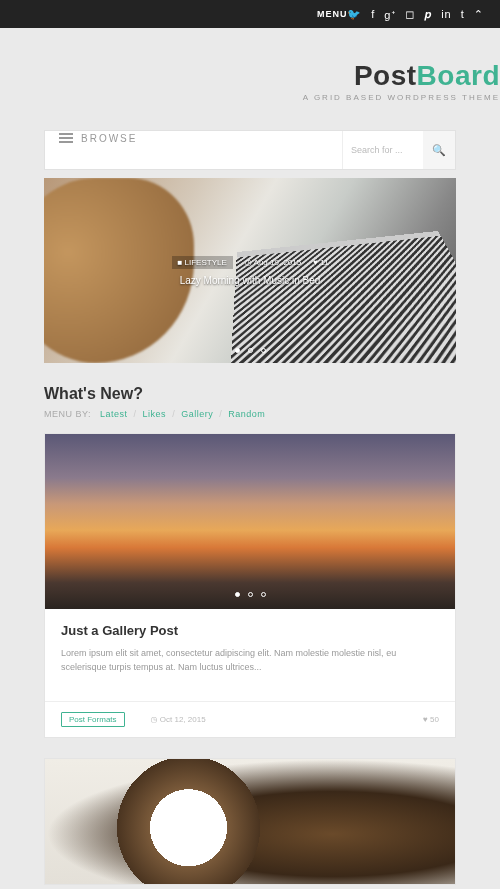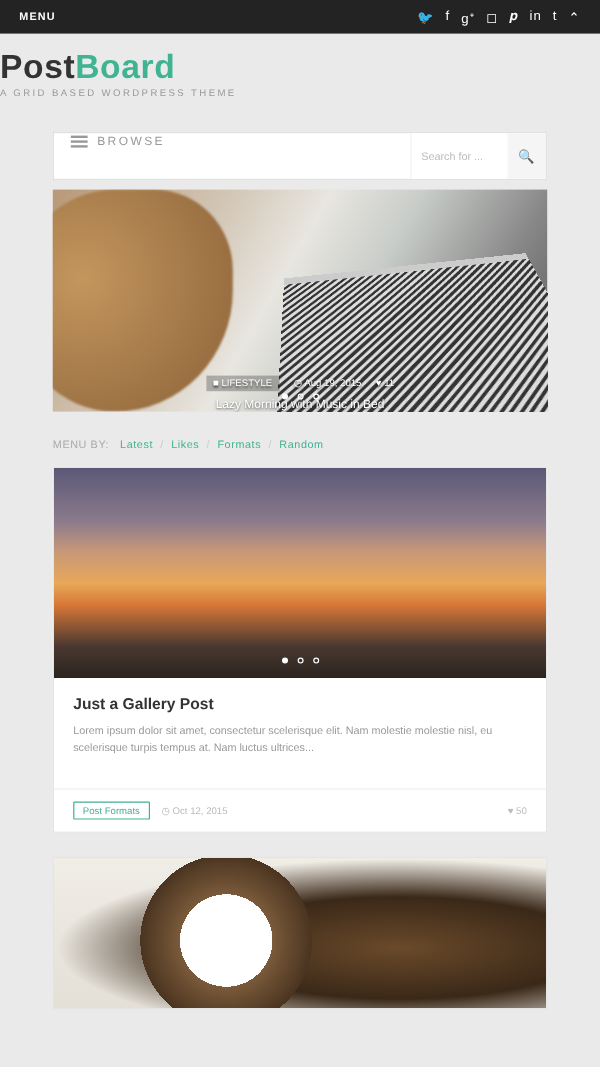--- a/index.html
+++ b/index.html
@@ -4,7 +4,7 @@
 <style>
 *{box-sizing:border-box;margin:0;padding:0}
 body{font-family:Arial,Helvetica,sans-serif;background:#eaeaea;width:500px;color:#333}
-.topbar{background:#232323;height:28px;display:flex;align-items:center;justify-content:space-between;padding:0 16px;color:#fff;font-size:9px;letter-spacing:1px}
+.topbar{background:#232323;height:28px;display:flex;align-items:center;justify-content:flex-end;padding:0 16px;color:#fff;font-size:9px;letter-spacing:1px}
 .topbar-left{font-weight:bold}
 .socials{display:flex;gap:9px;align-items:center}
 .socials span{color:#fff;font-size:11px;cursor:pointer}

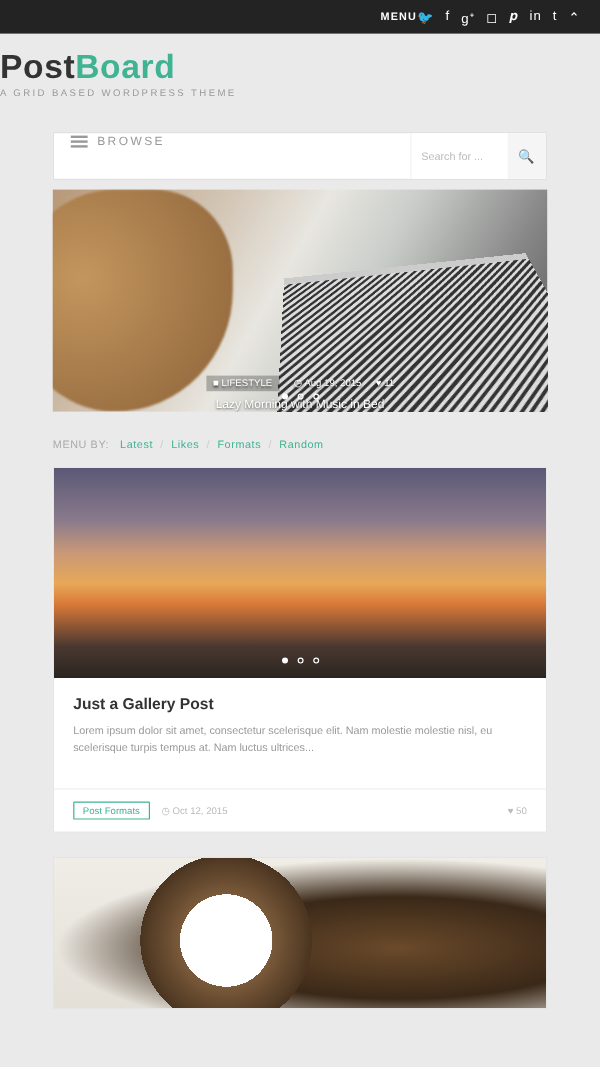--- a/index.html
+++ b/index.html
@@ -8,7 +8,7 @@
 .topbar-left{font-weight:bold}
 .socials{display:flex;gap:9px;align-items:center}
 .socials span{color:#fff;font-size:11px;cursor:pointer}
-.logo-wrap{text-align:left;padding:12px 0 10px}
+.logo-wrap{text-align:right;padding:32px 0 10px}
 .logo{font-size:28px;font-weight:bold;letter-spacing:.5px}
 .logo .b{color:#3fb392}
 .tagline{font-size:8px;color:#999;letter-spacing:2px;margin-top:1px}

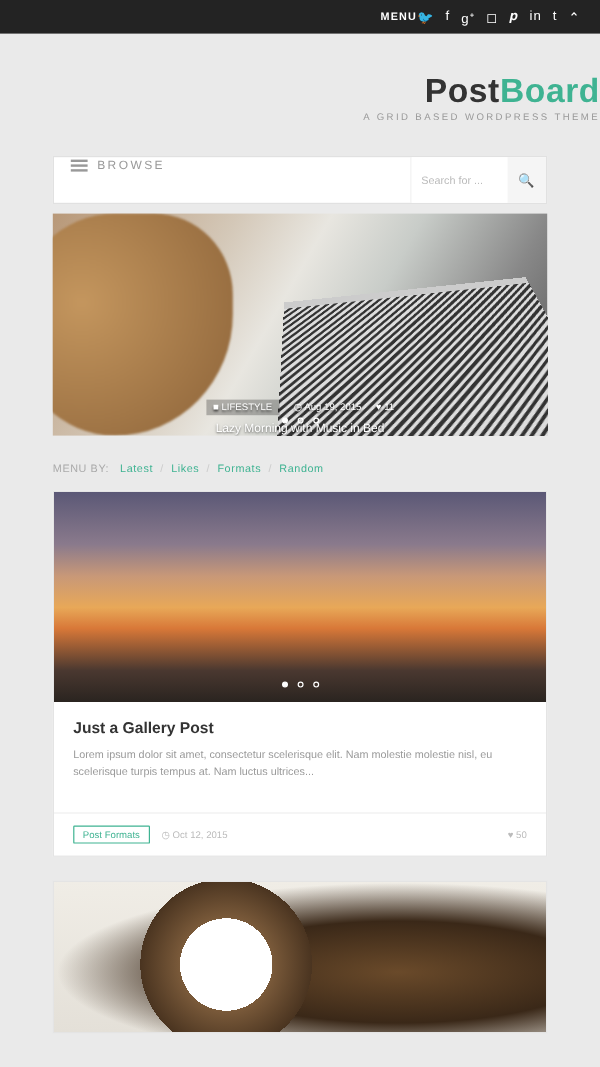--- a/index.html
+++ b/index.html
@@ -24,7 +24,7 @@
 .hero{position:relative;height:185px;background:linear-gradient(120deg,#b89878 0%,#d4c8b8 30%,#e8e6e0 45%,#c8ccc8 60%,#888 80%,#555 100%);overflow:hidden;margin-bottom:22px}
 .hero::before{content:"";position:absolute;left:-30px;top:0;width:180px;height:100%;background:radial-gradient(circle at 30% 40%,#c4965e,#8b6238);border-radius:50% 40% 60% 50%;filter:blur(1px)}
 .hero::after{content:"";position:absolute;right:-20px;top:20px;width:240px;height:200px;background:repeating-linear-gradient(135deg,#ddd 0,#ddd 3px,#333 3px,#333 6px);transform:perspective(400px) rotateX(45deg) rotateZ(-10deg);border-top:10px solid #ccc}
-.hero-content{position:absolute;inset:0;display:flex;flex-direction:column;align-items:center;justify-content:flex-end;color:#fff;z-index:2;text-shadow:0 1px 2px rgba(0,0,0,.6)}
+.hero-content{position:absolute;inset:0;display:flex;flex-direction:column;align-items:center;justify-content:center;color:#fff;z-index:2;text-shadow:0 1px 2px rgba(0,0,0,.6)}
 .hero-meta{display:flex;gap:12px;font-size:8px;align-items:center;margin-bottom:6px}
 .hero-meta .cat{background:rgba(0,0,0,.25);padding:2px 6px}
 .hero-title{font-size:10px;font-weight:normal}

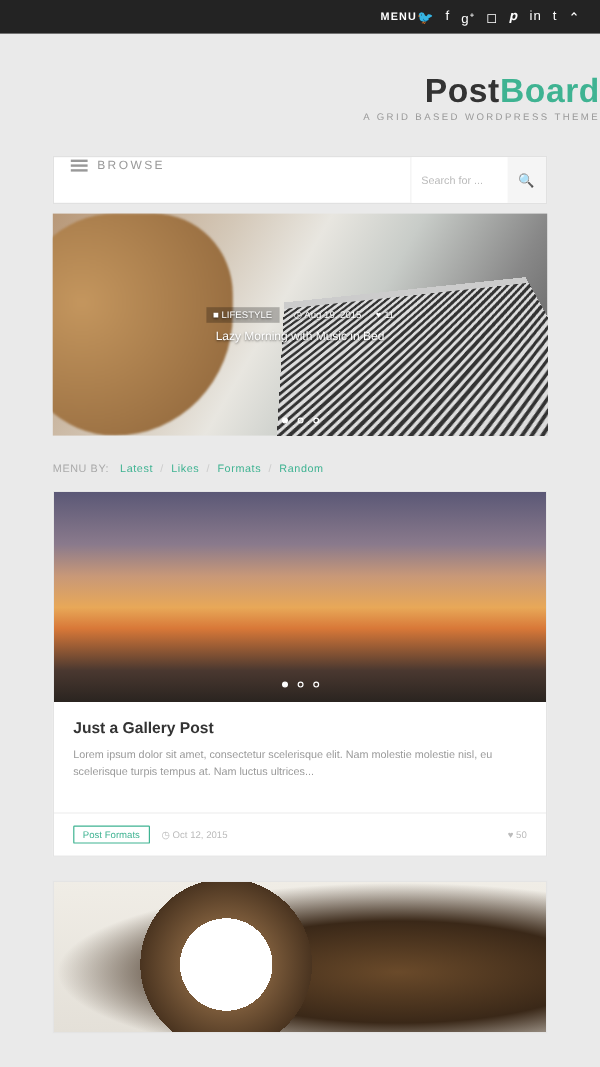--- a/index.html
+++ b/index.html
@@ -103,6 +103,7 @@
     </div>
   </div>
 
+  <div class="section-title">What's New?</div>
   <div class="sort">
     <span>MENU BY:</span>&nbsp;
     <a href="#">Latest</a>

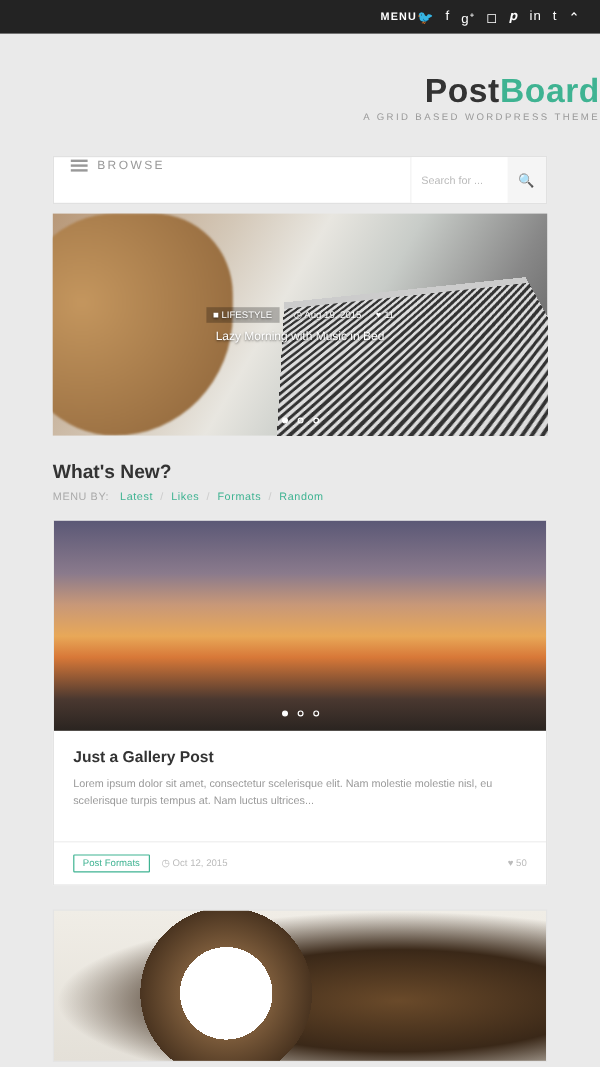--- a/index.html
+++ b/index.html
@@ -110,7 +110,7 @@
     <span class="sep">/</span>
     <a href="#">Likes</a>
     <span class="sep">/</span>
-    <a href="#">Formats</a>
+    <a href="#">Gallery</a>
     <span class="sep">/</span>
     <a href="#">Random</a>
   </div>

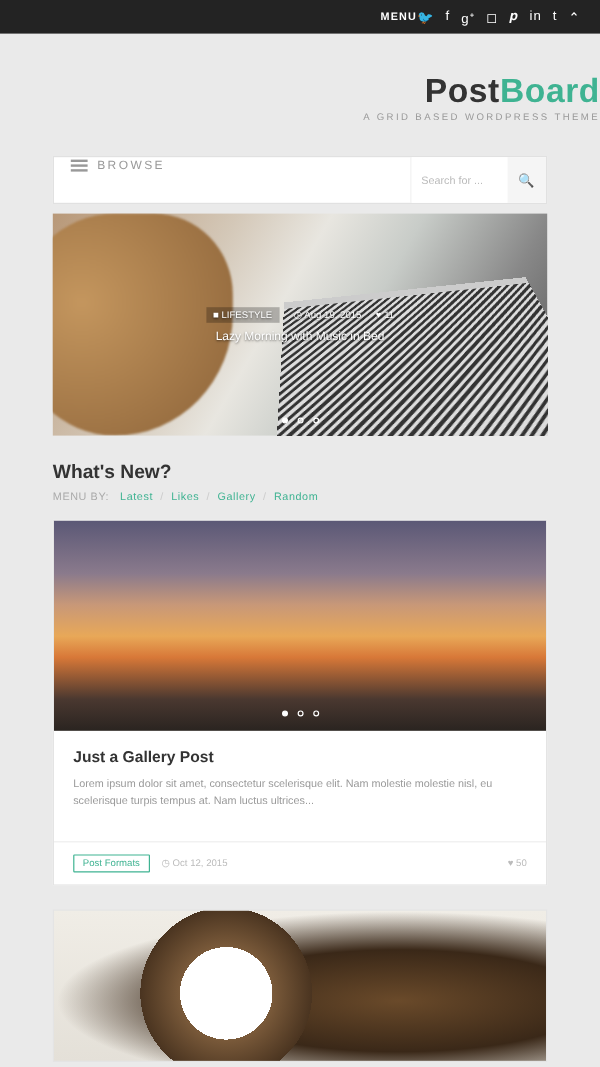--- a/index.html
+++ b/index.html
@@ -125,7 +125,7 @@
     </div>
     <div class="card-body">
       <div class="card-title">Just a Gallery Post</div>
-      <div class="card-text">Lorem ipsum dolor sit amet, consectetur scelerisque elit. Nam molestie molestie nisl, eu scelerisque turpis tempus at. Nam luctus ultrices...</div>
+      <div class="card-text">Lorem ipsum elit sit amet, consectetur adipiscing elit. Nam molestie molestie nisl, eu scelerisque turpis tempus at. Nam luctus ultrices...</div>
     </div>
     <div class="card-footer">
       <div class="cf-left">

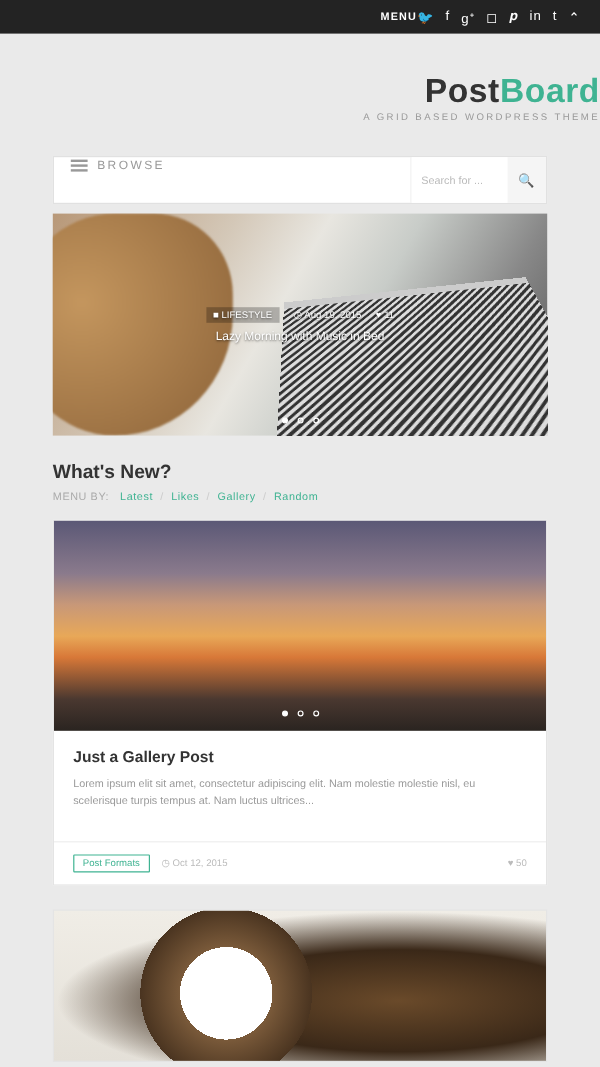--- a/index.html
+++ b/index.html
@@ -42,7 +42,7 @@
 .card-title{font-size:13px;font-weight:bold;margin-bottom:8px}
 .card-text{font-size:9px;color:#9a9a9a;line-height:1.6;margin-bottom:12px}
 .card-footer{display:flex;align-items:center;justify-content:space-between;border-top:1px solid #eee;padding:10px 16px;font-size:8px;color:#bbb}
-.cf-left{display:flex;align-items:center;gap:10px}
+.cf-left{display:flex;align-items:center;gap:26px}
 .tag{border:1px solid #3fb392;color:#3fb392;padding:2px 7px;border-radius:1px}
 .card2-img{height:125px;background:radial-gradient(circle at 35% 55%,#fff 0%,#fff 14%,#7a5a3a 14%,#4a3420 26%,transparent 26%),radial-gradient(ellipse at 70% 60%,#6a4a2a,#3a2818 40%,transparent 70%),linear-gradient(180deg,#f0ede6,#e4e0d8)}
 </style>

